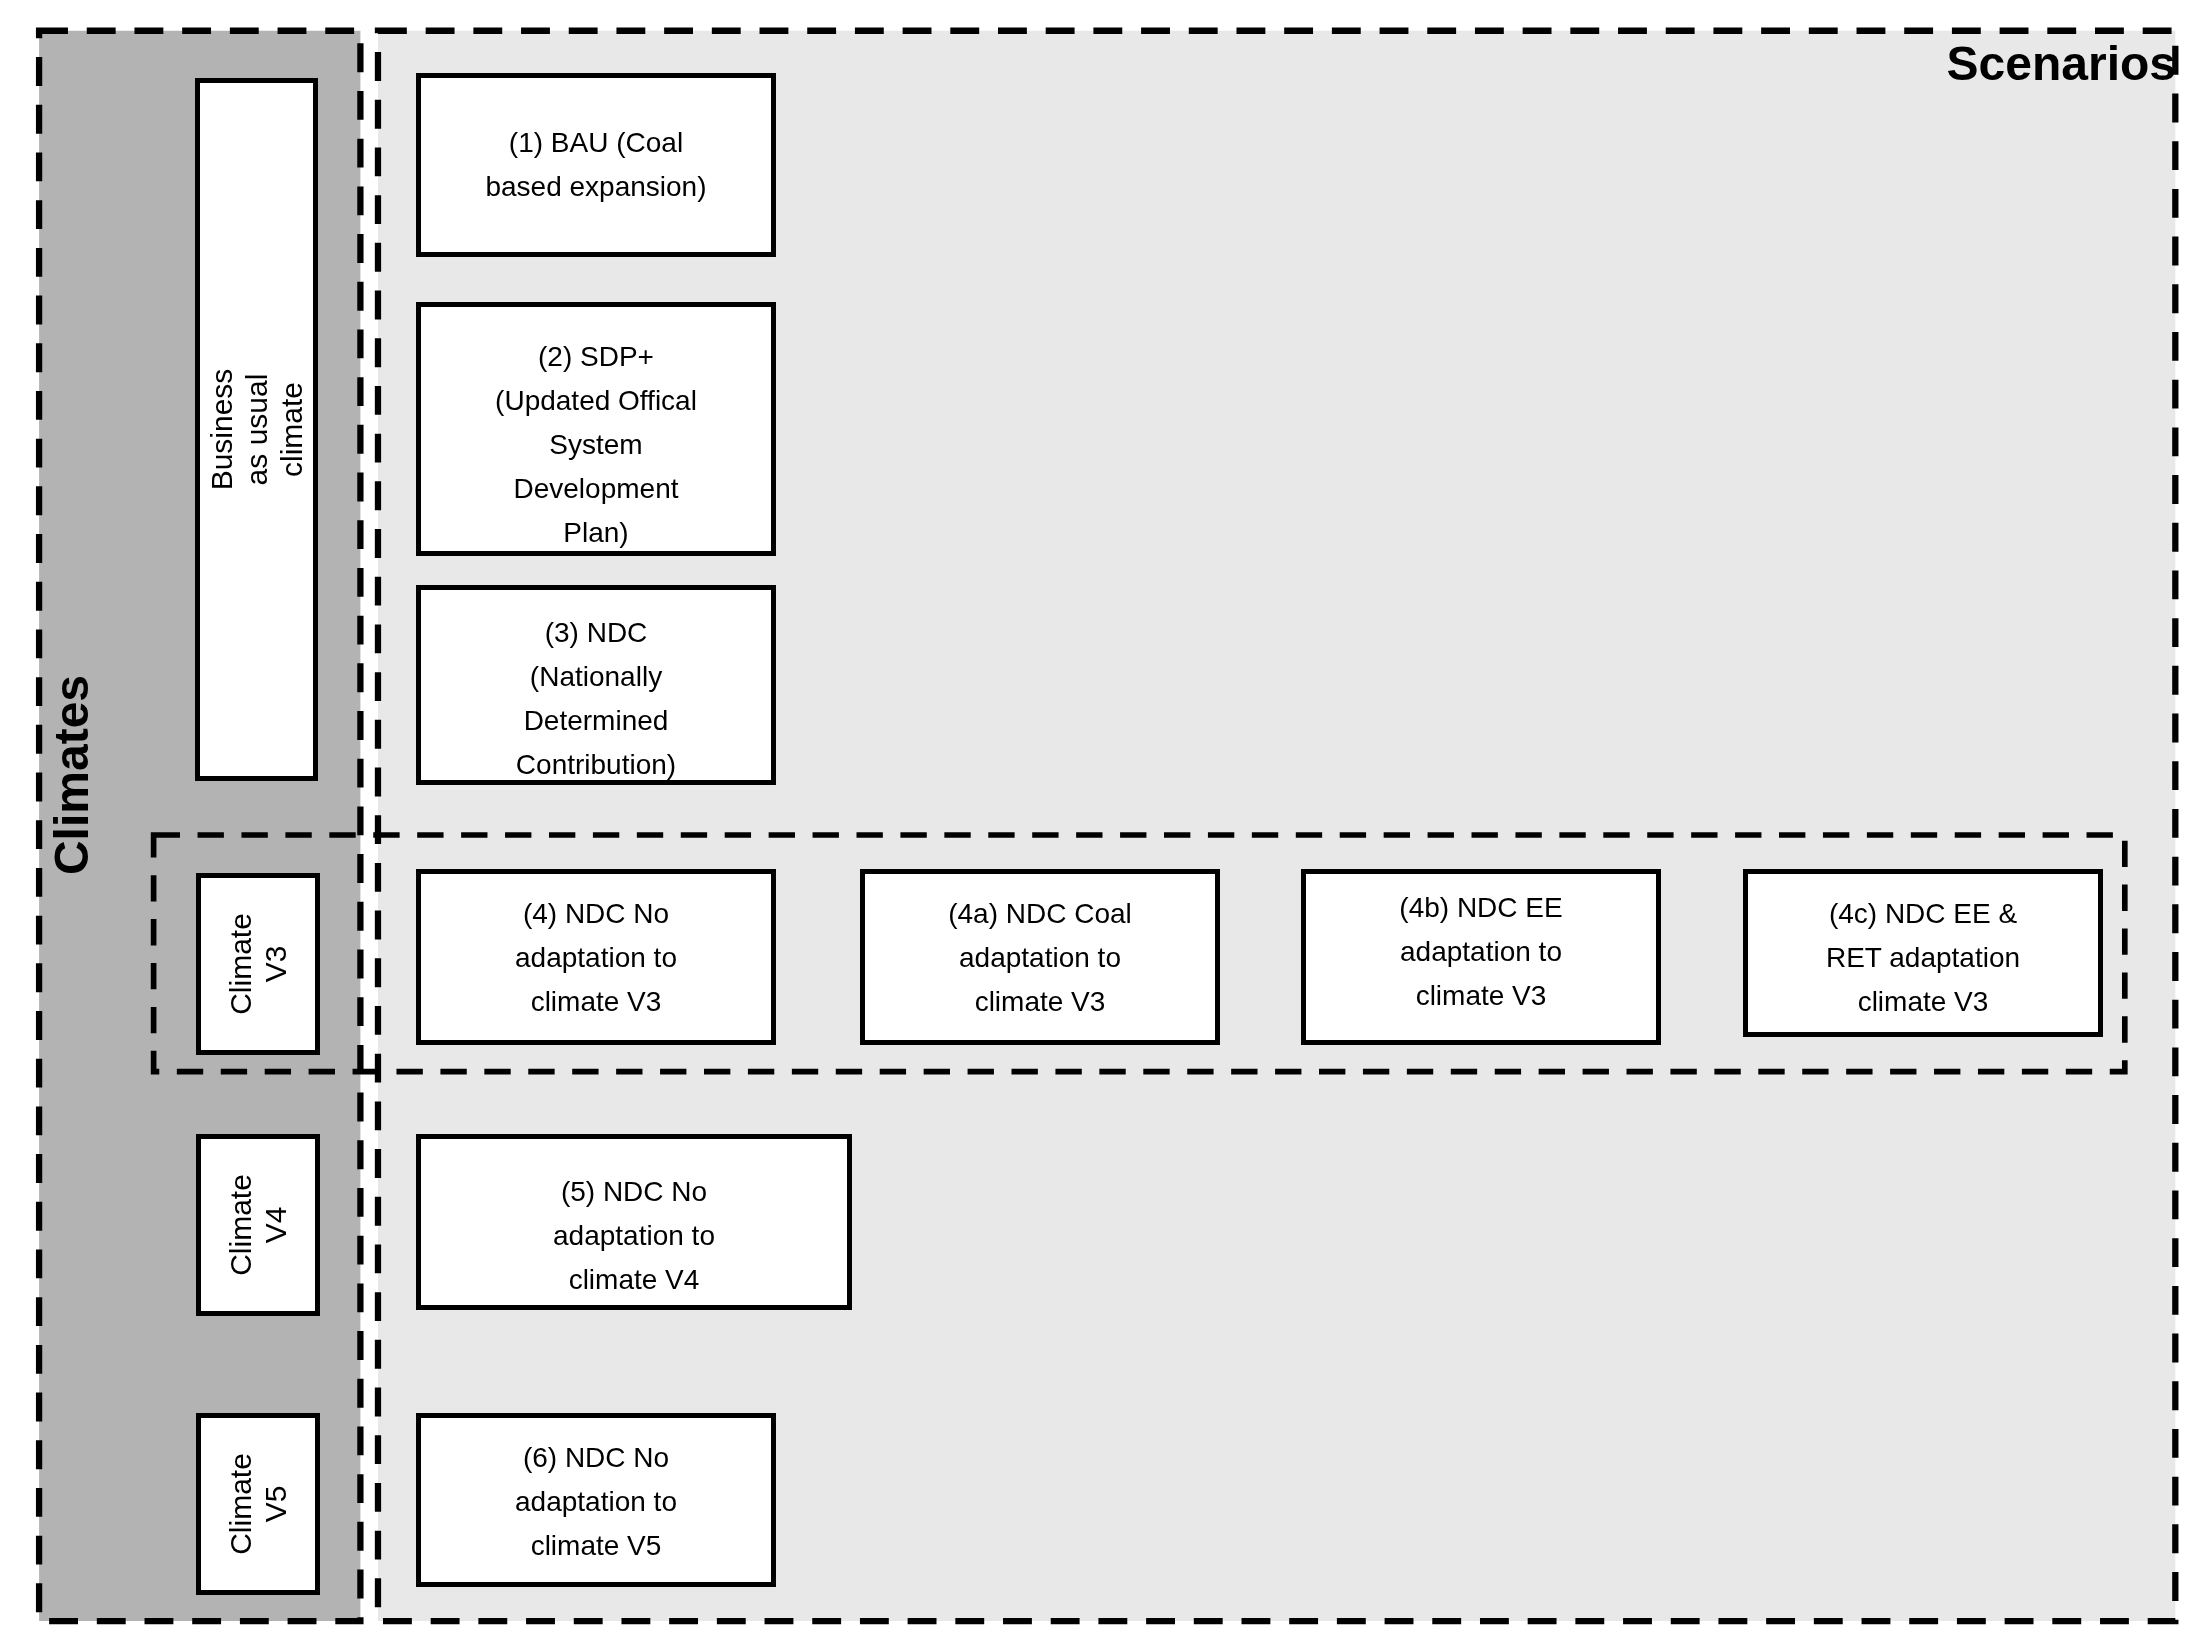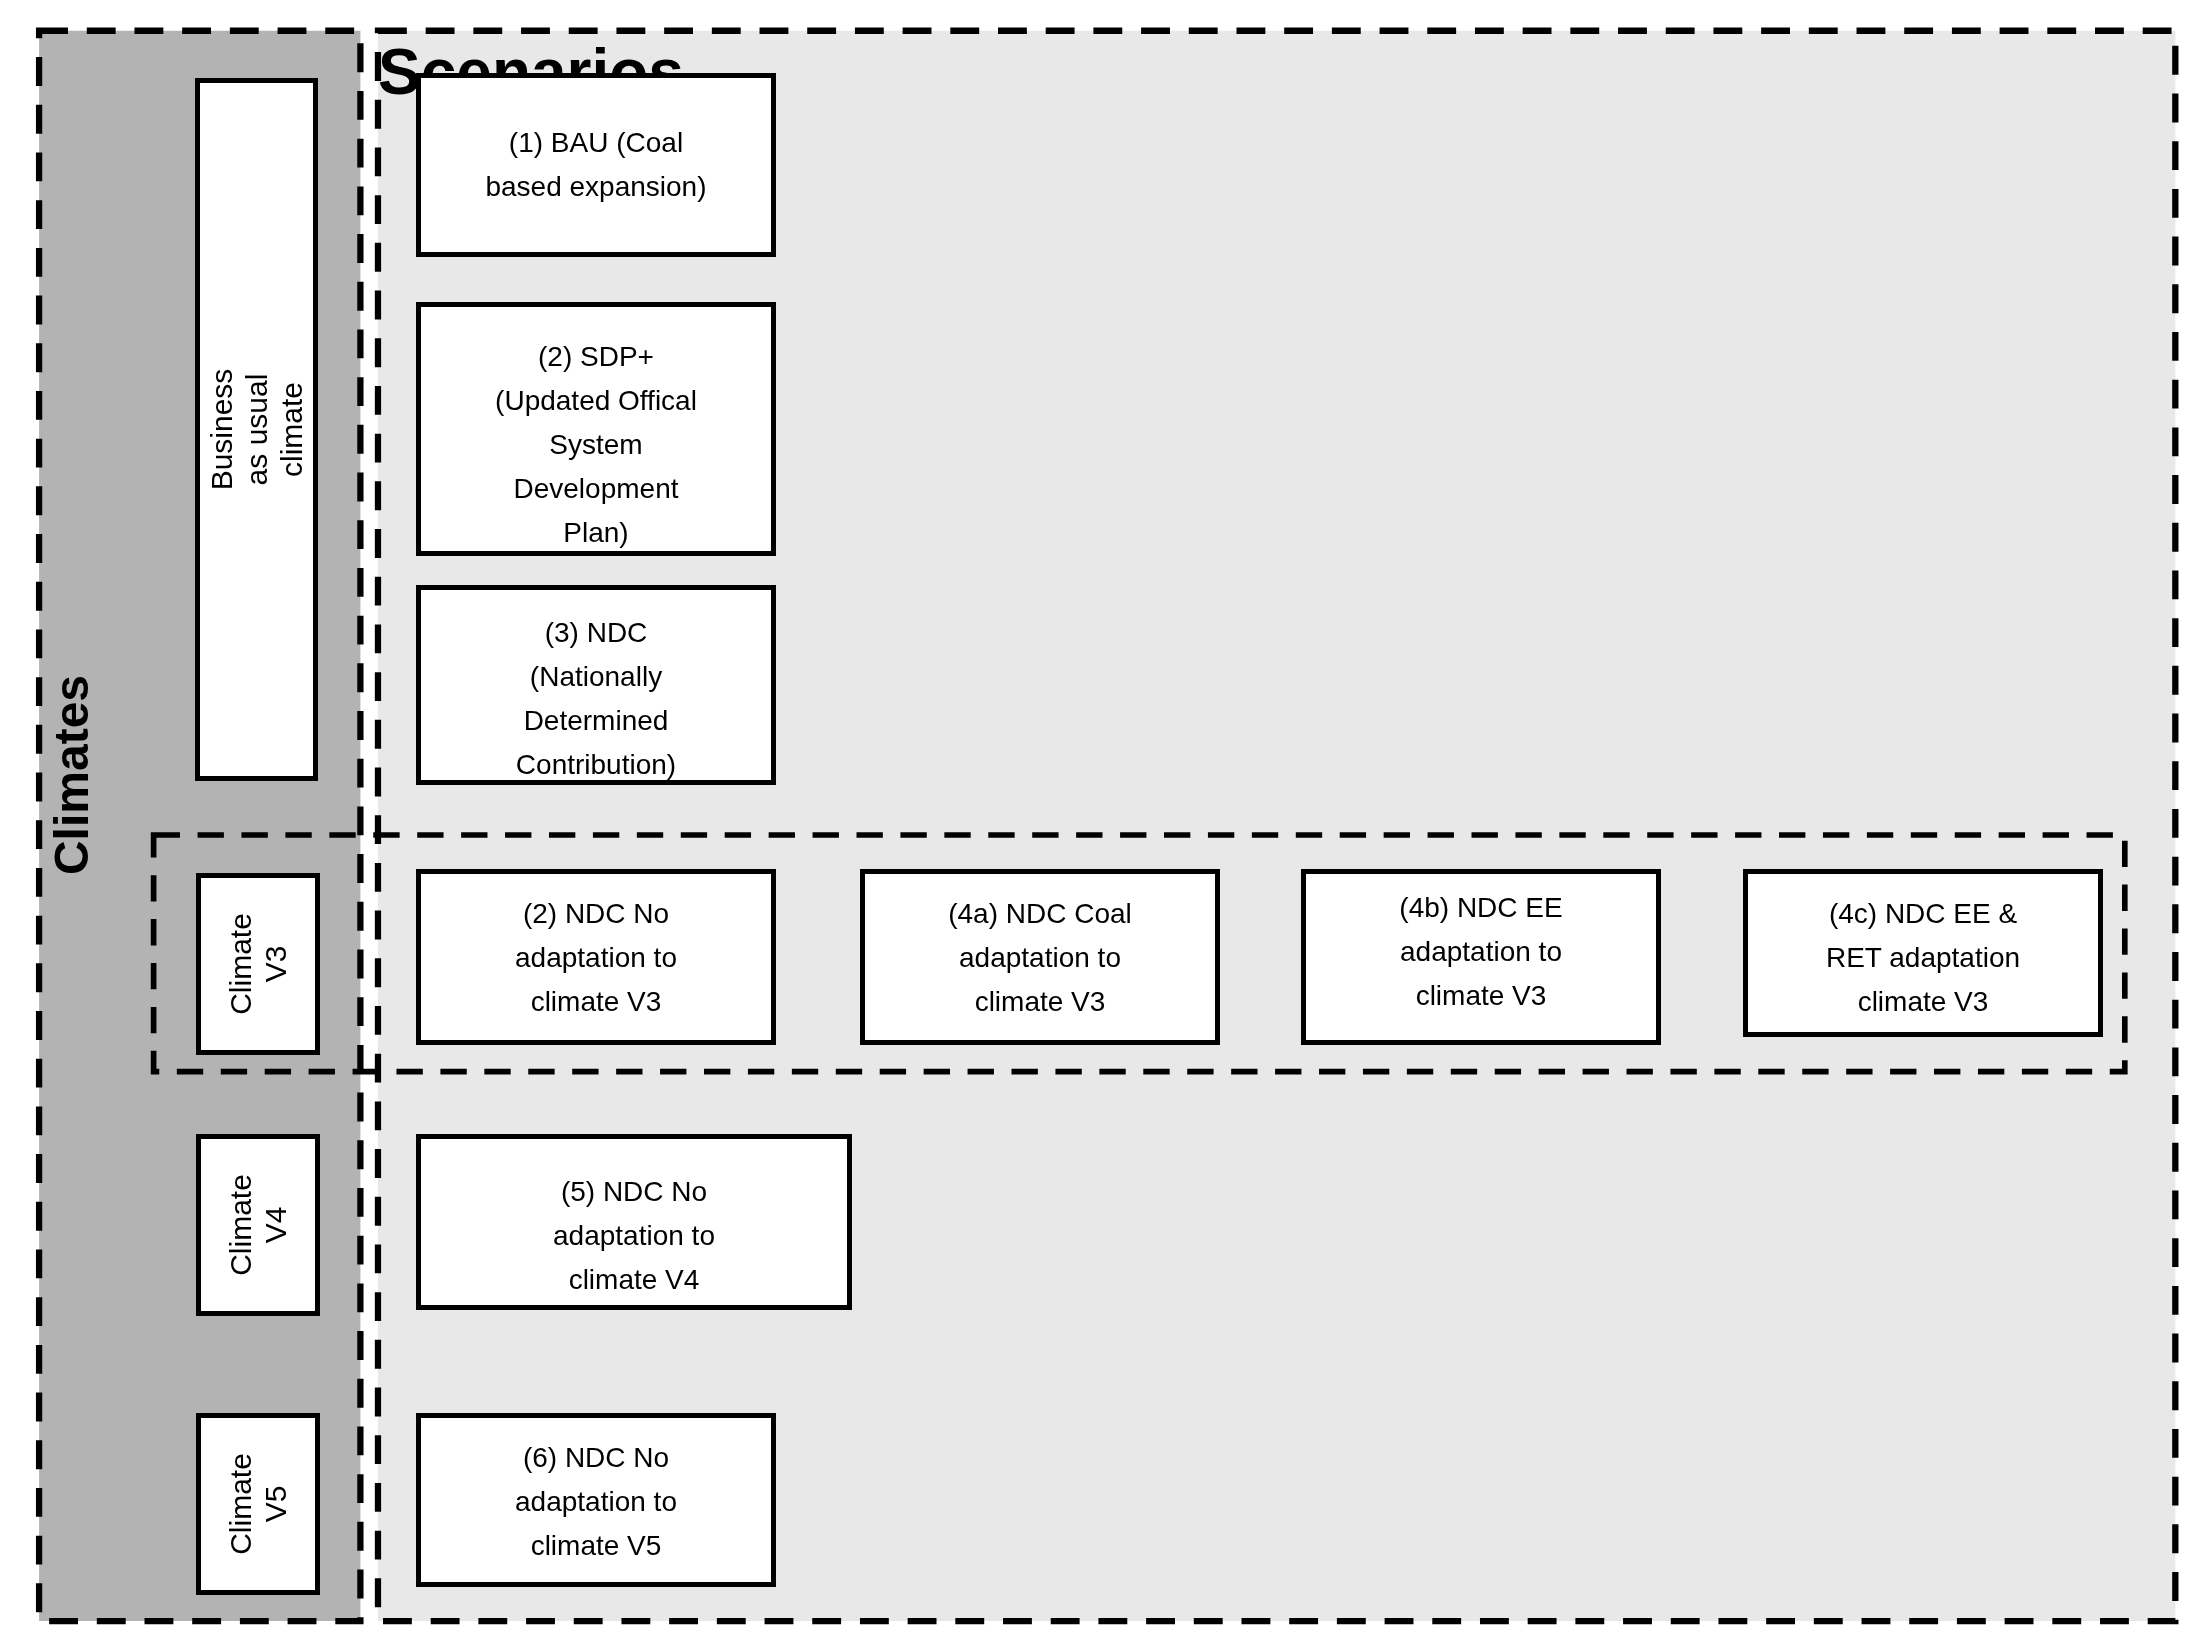--- a/index.html
+++ b/index.html
@@ -42,8 +42,8 @@
     left: 378px;
     top: 36px;
     width: 1798px;
-    text-align: left;
-    font-size: 64px;
+    text-align: right;
+    font-size: 48px;
     font-weight: bold;
     line-height: 1.15;
     white-space: nowrap;

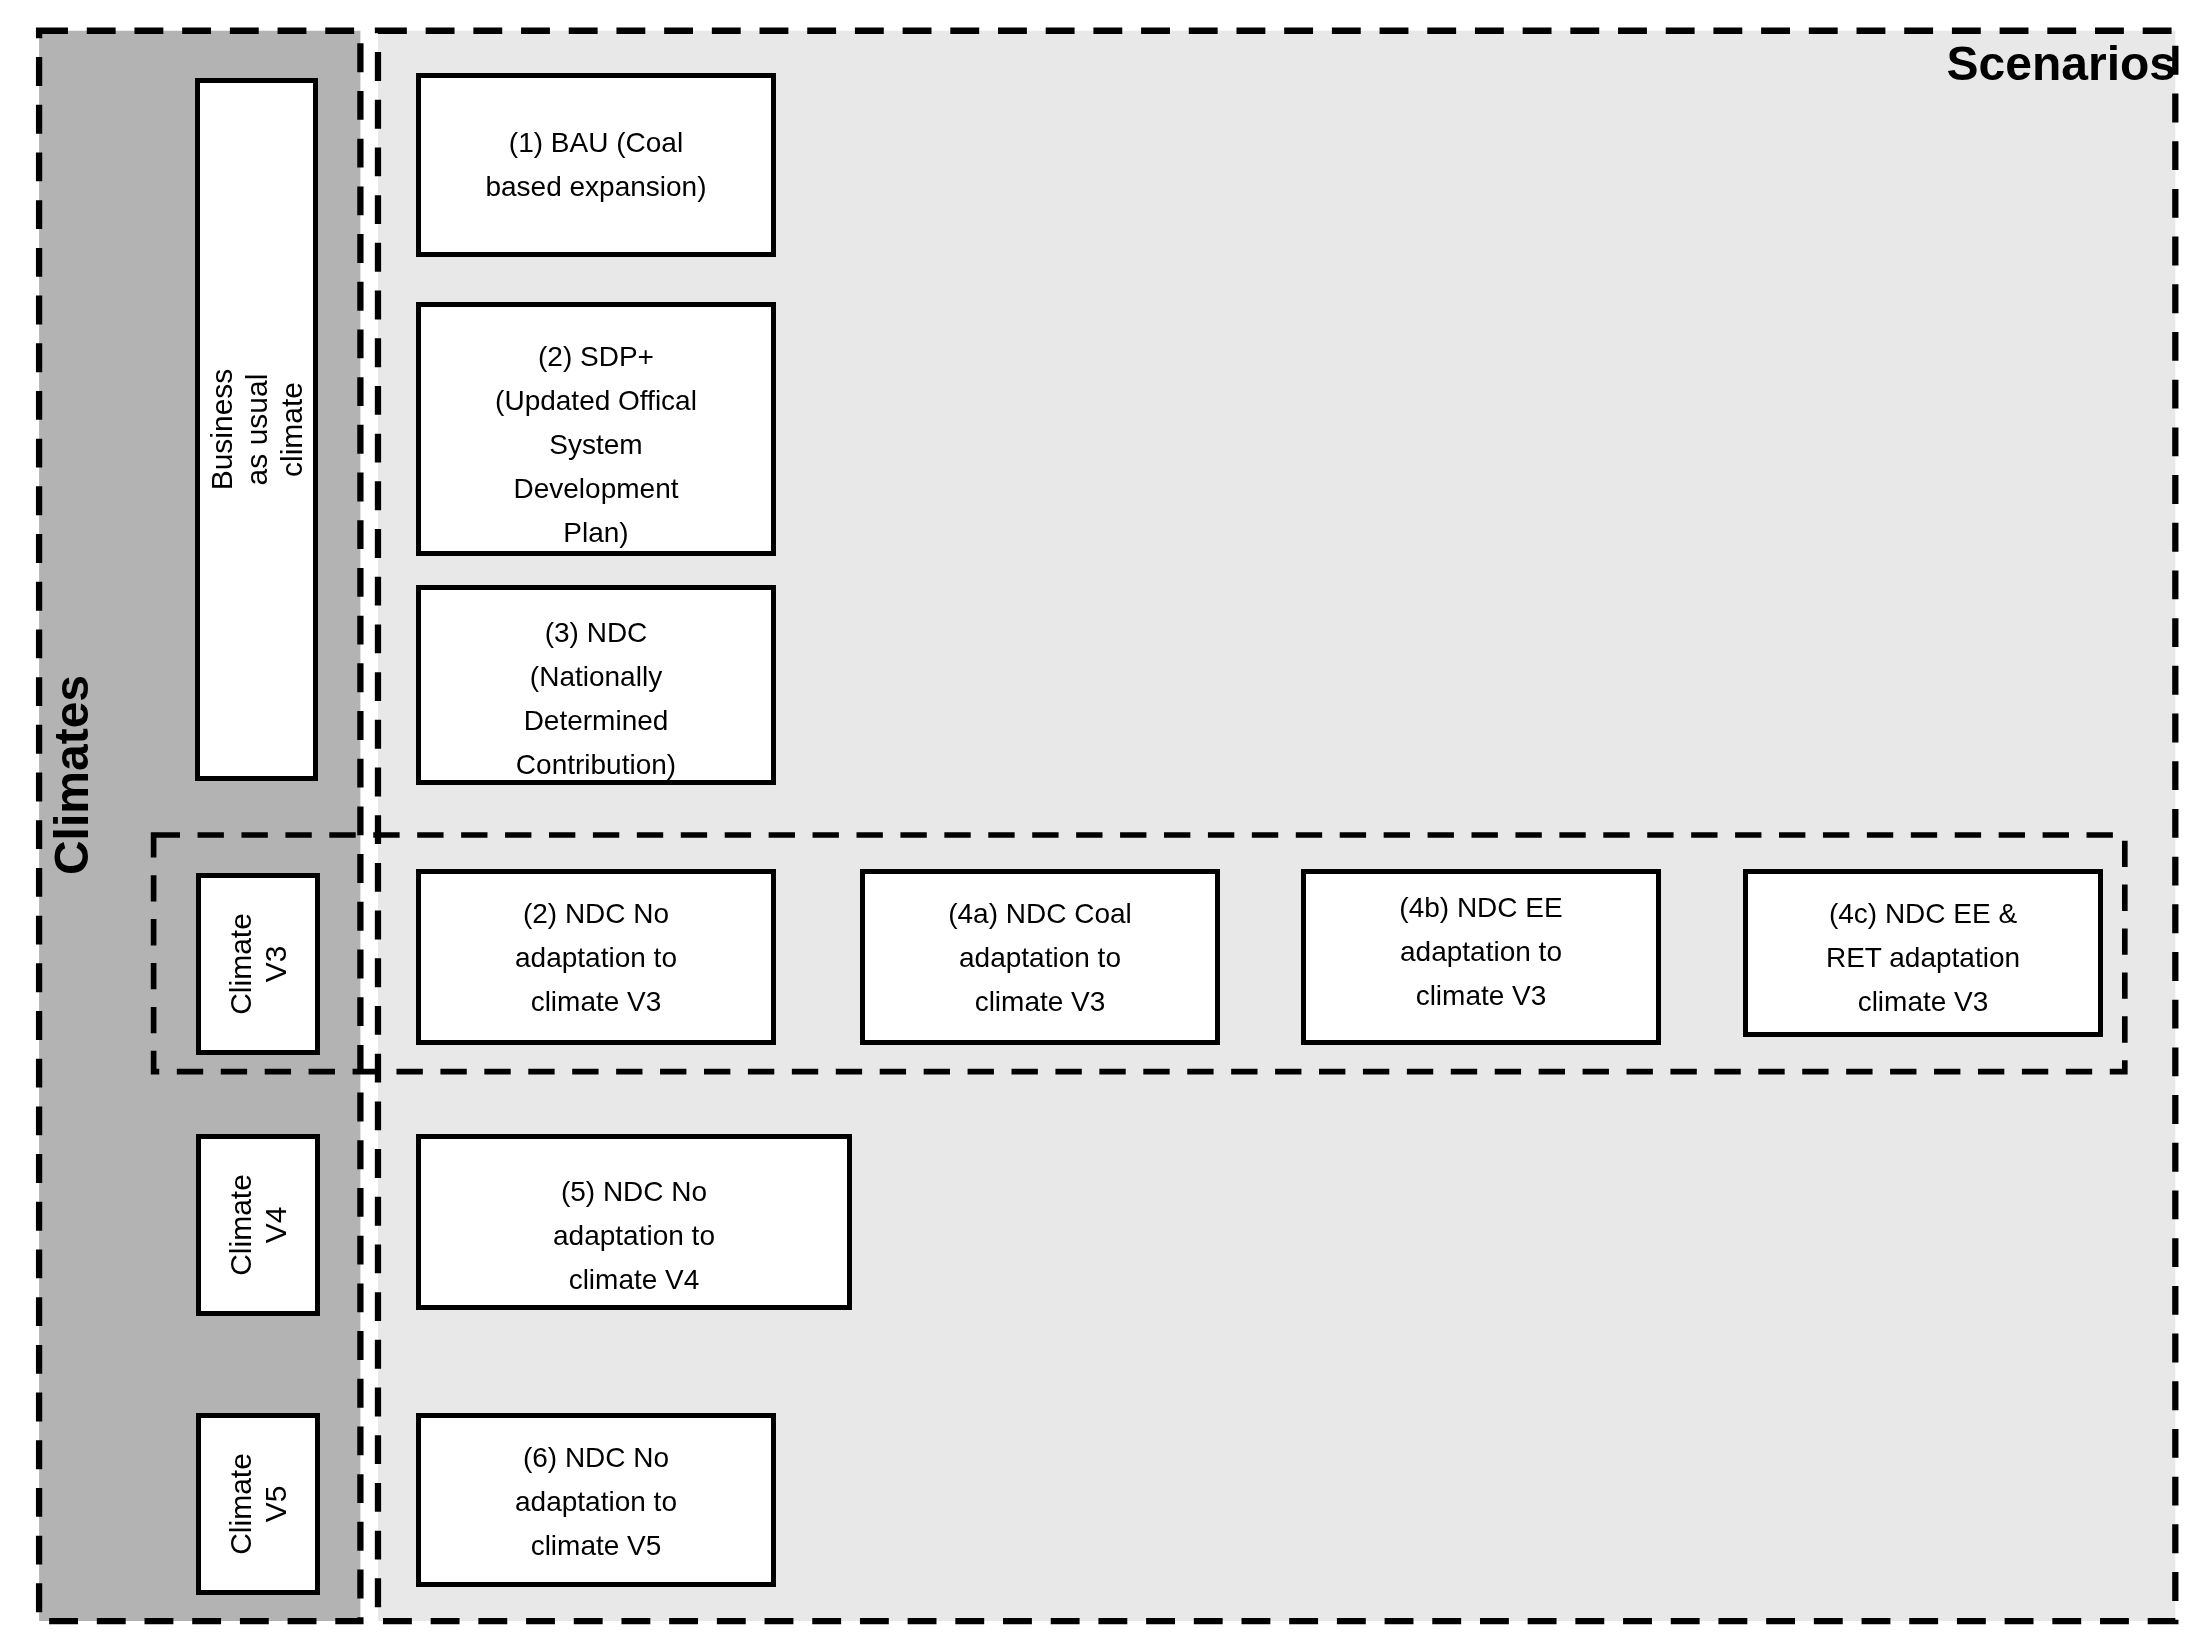--- a/index.html
+++ b/index.html
@@ -152,7 +152,7 @@
 Determined
 Contribution)</div>
 
-  <div class="wbox sbox b-s4">(2) NDC No
+  <div class="wbox sbox b-s4">(4) NDC No
 adaptation to
 climate V3</div>
 

